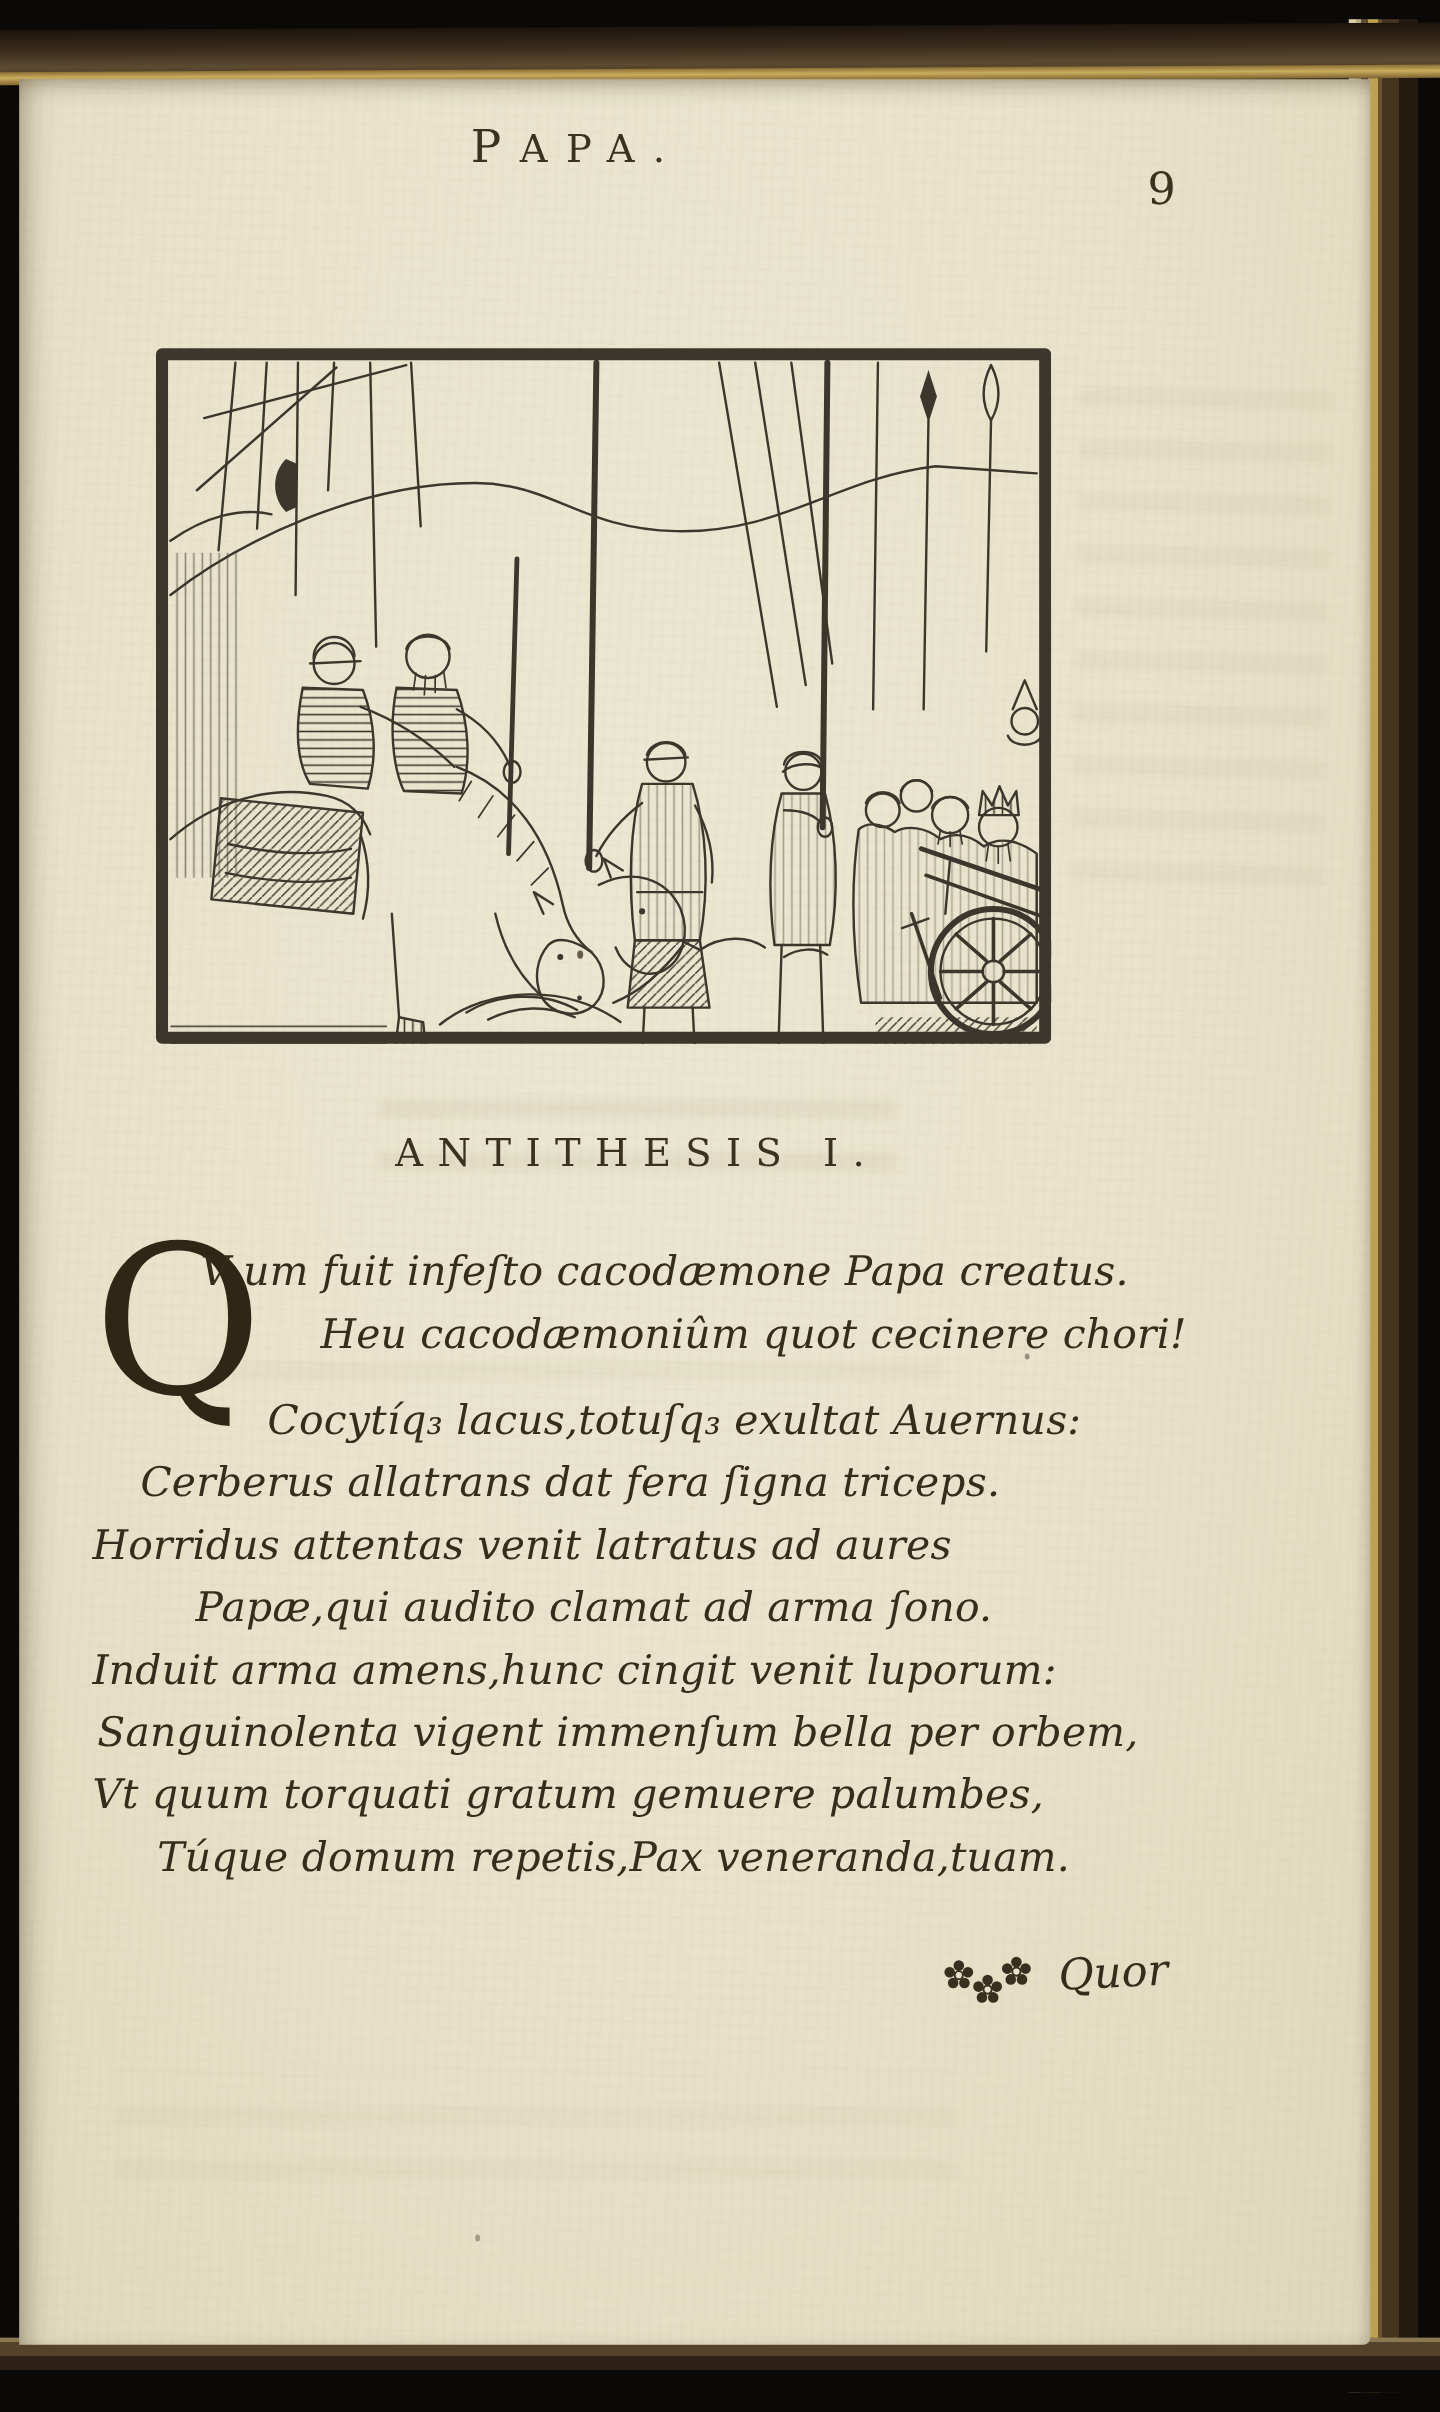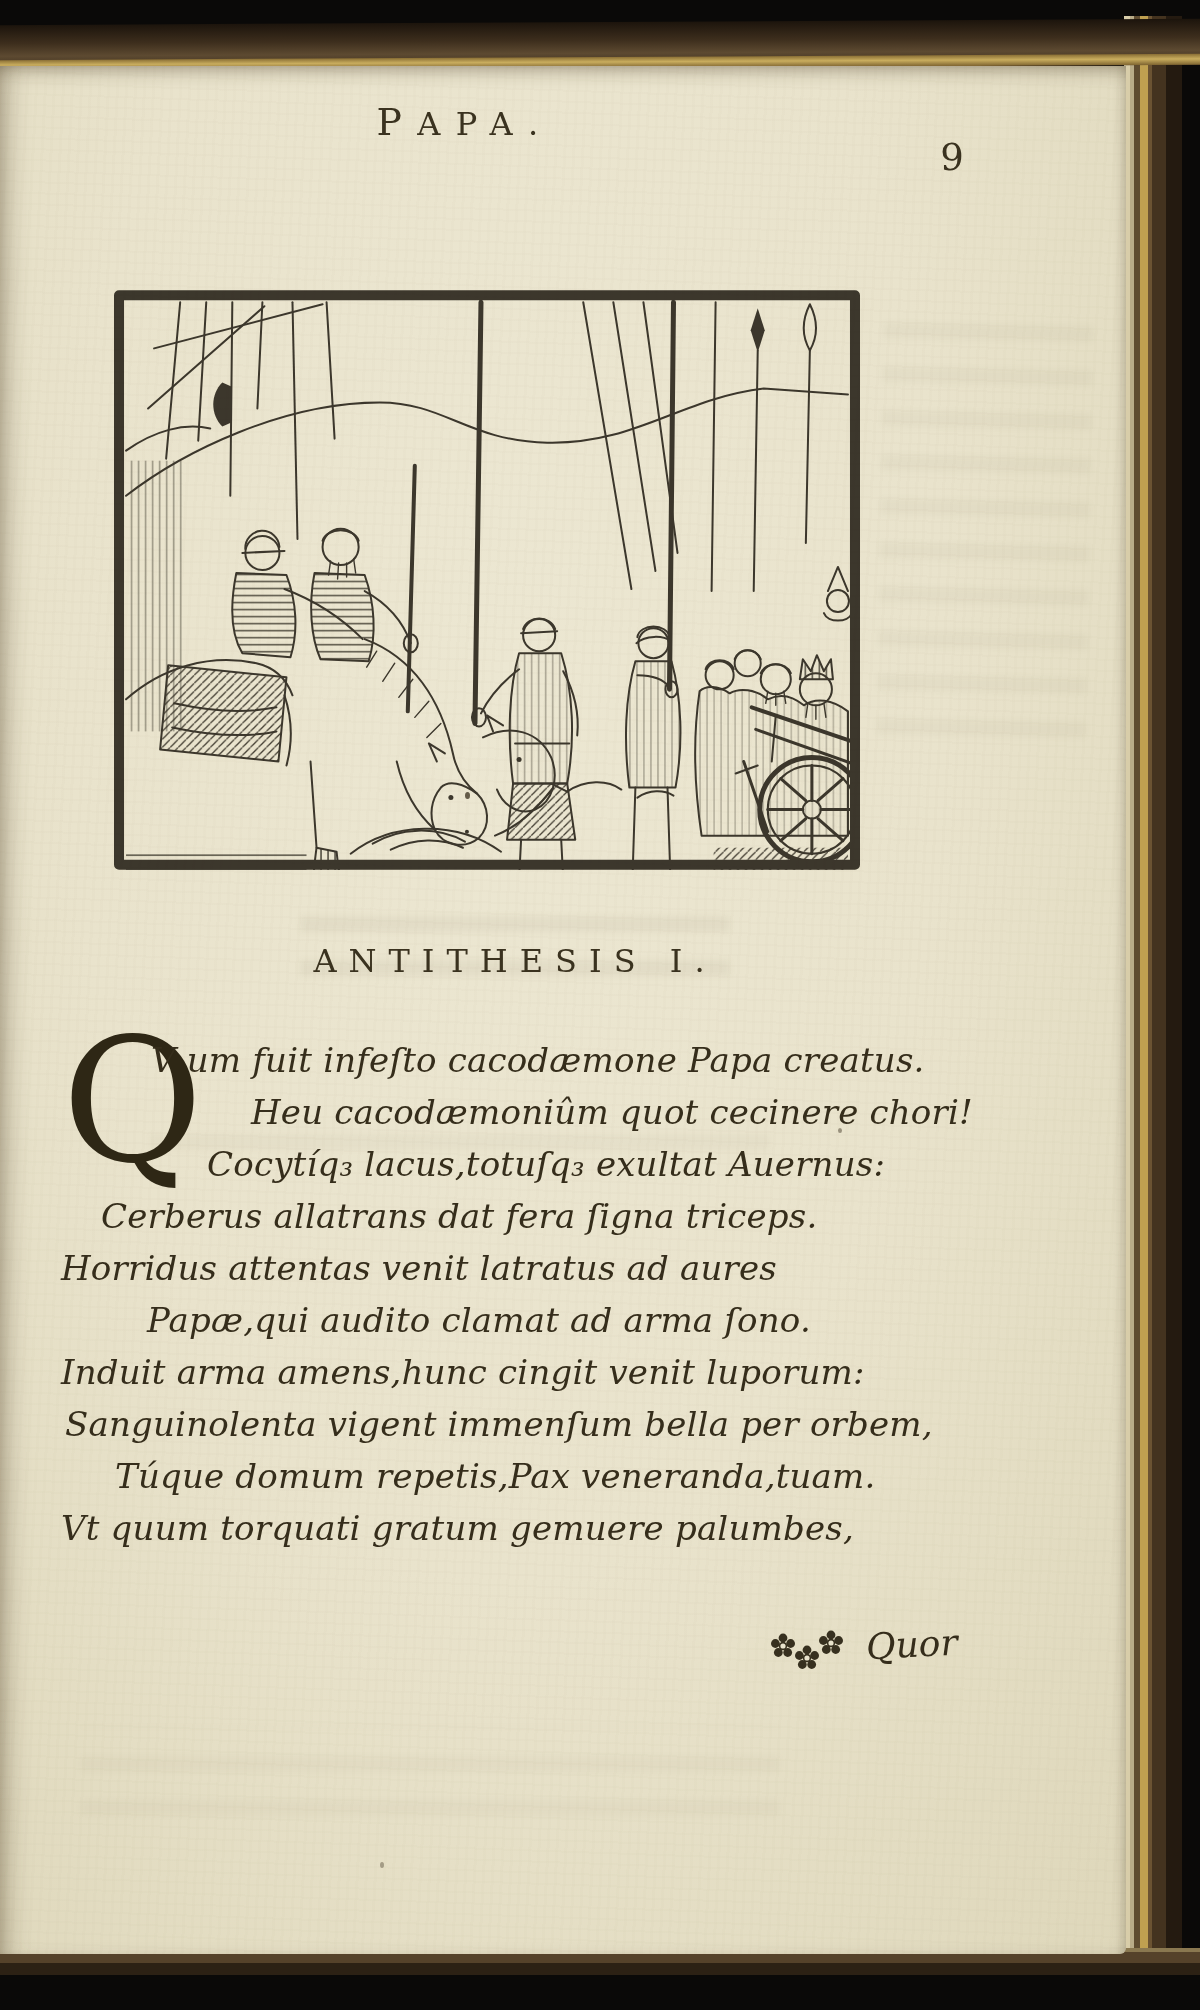--- a/index.html
+++ b/index.html
@@ -19,7 +19,7 @@
     background:linear-gradient(180deg,#8a7850 0 4px,#55422a 4px 15px,#2c2114 15px 27px,#0a0908 27px 46px);
     z-index:2;}
   
-  .page{position:absolute;left:0;top:66px;width:1126px;height:1888px;z-index:3;
+  .page{position:absolute;left:16px;top:66px;width:1126px;height:1888px;z-index:3;
     background:radial-gradient(ellipse at 45% 32%,#ece7d2 0%,#e9e3cc 50%,#ded7ba 100%);
     box-shadow:inset 20px 0 26px -16px rgba(60,45,20,.38),
                inset 0 14px 20px -12px rgba(60,45,20,.42),

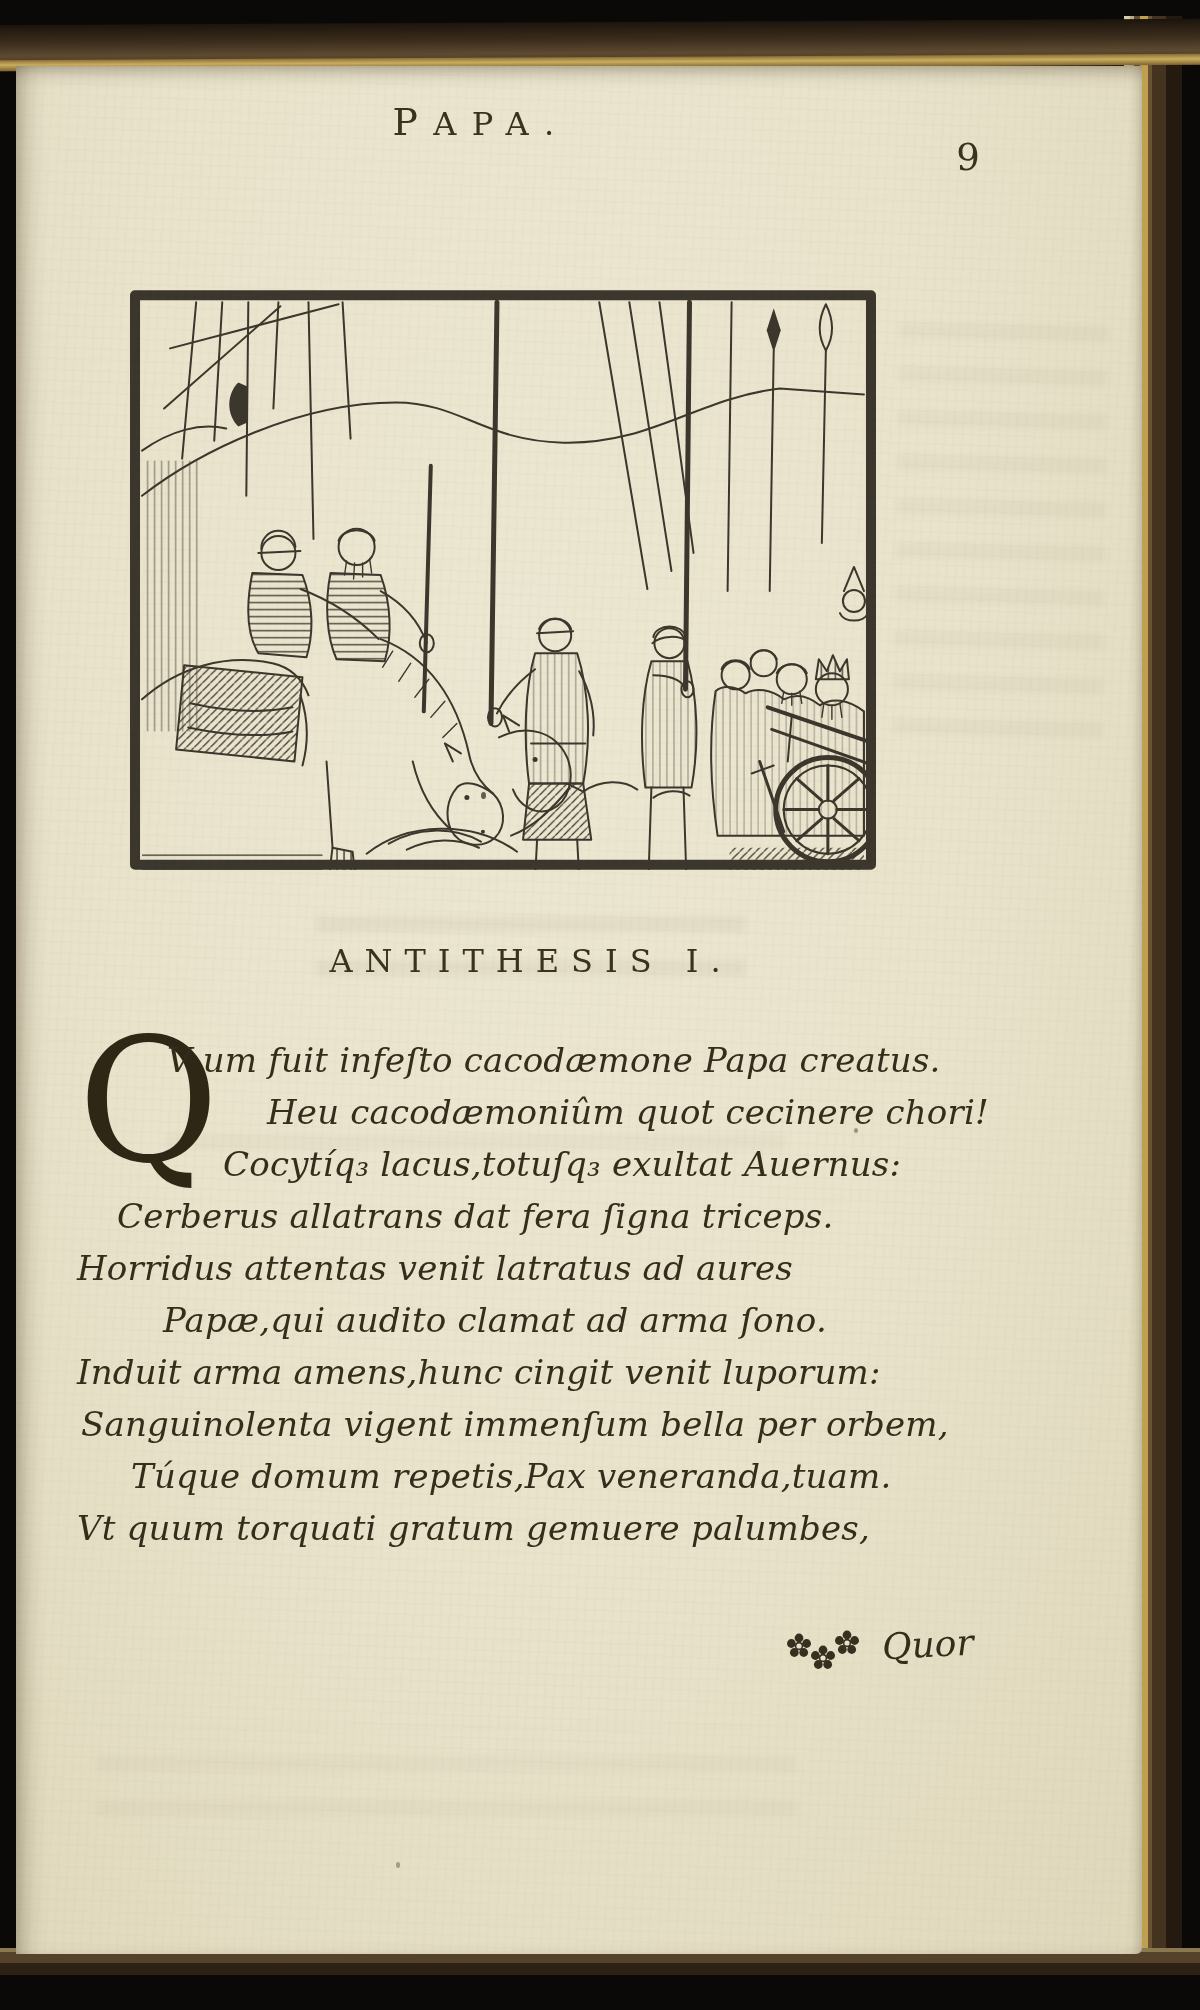--- a/index.html
+++ b/index.html
@@ -51,7 +51,7 @@
     font-style:normal;color:#2e2715;}
   .ind-a{padding-left:96px;}   
   .ind-b{padding-left:196px;}  
-  .ind-c{padding-left:152px;}  
+  .ind-c{padding-left:152px;margin-top:20px;}  
   .ind-p1{padding-left:46px;}  
   .ind-p2{padding-left:92px;}
   .ind-p3{padding-left:40px;}

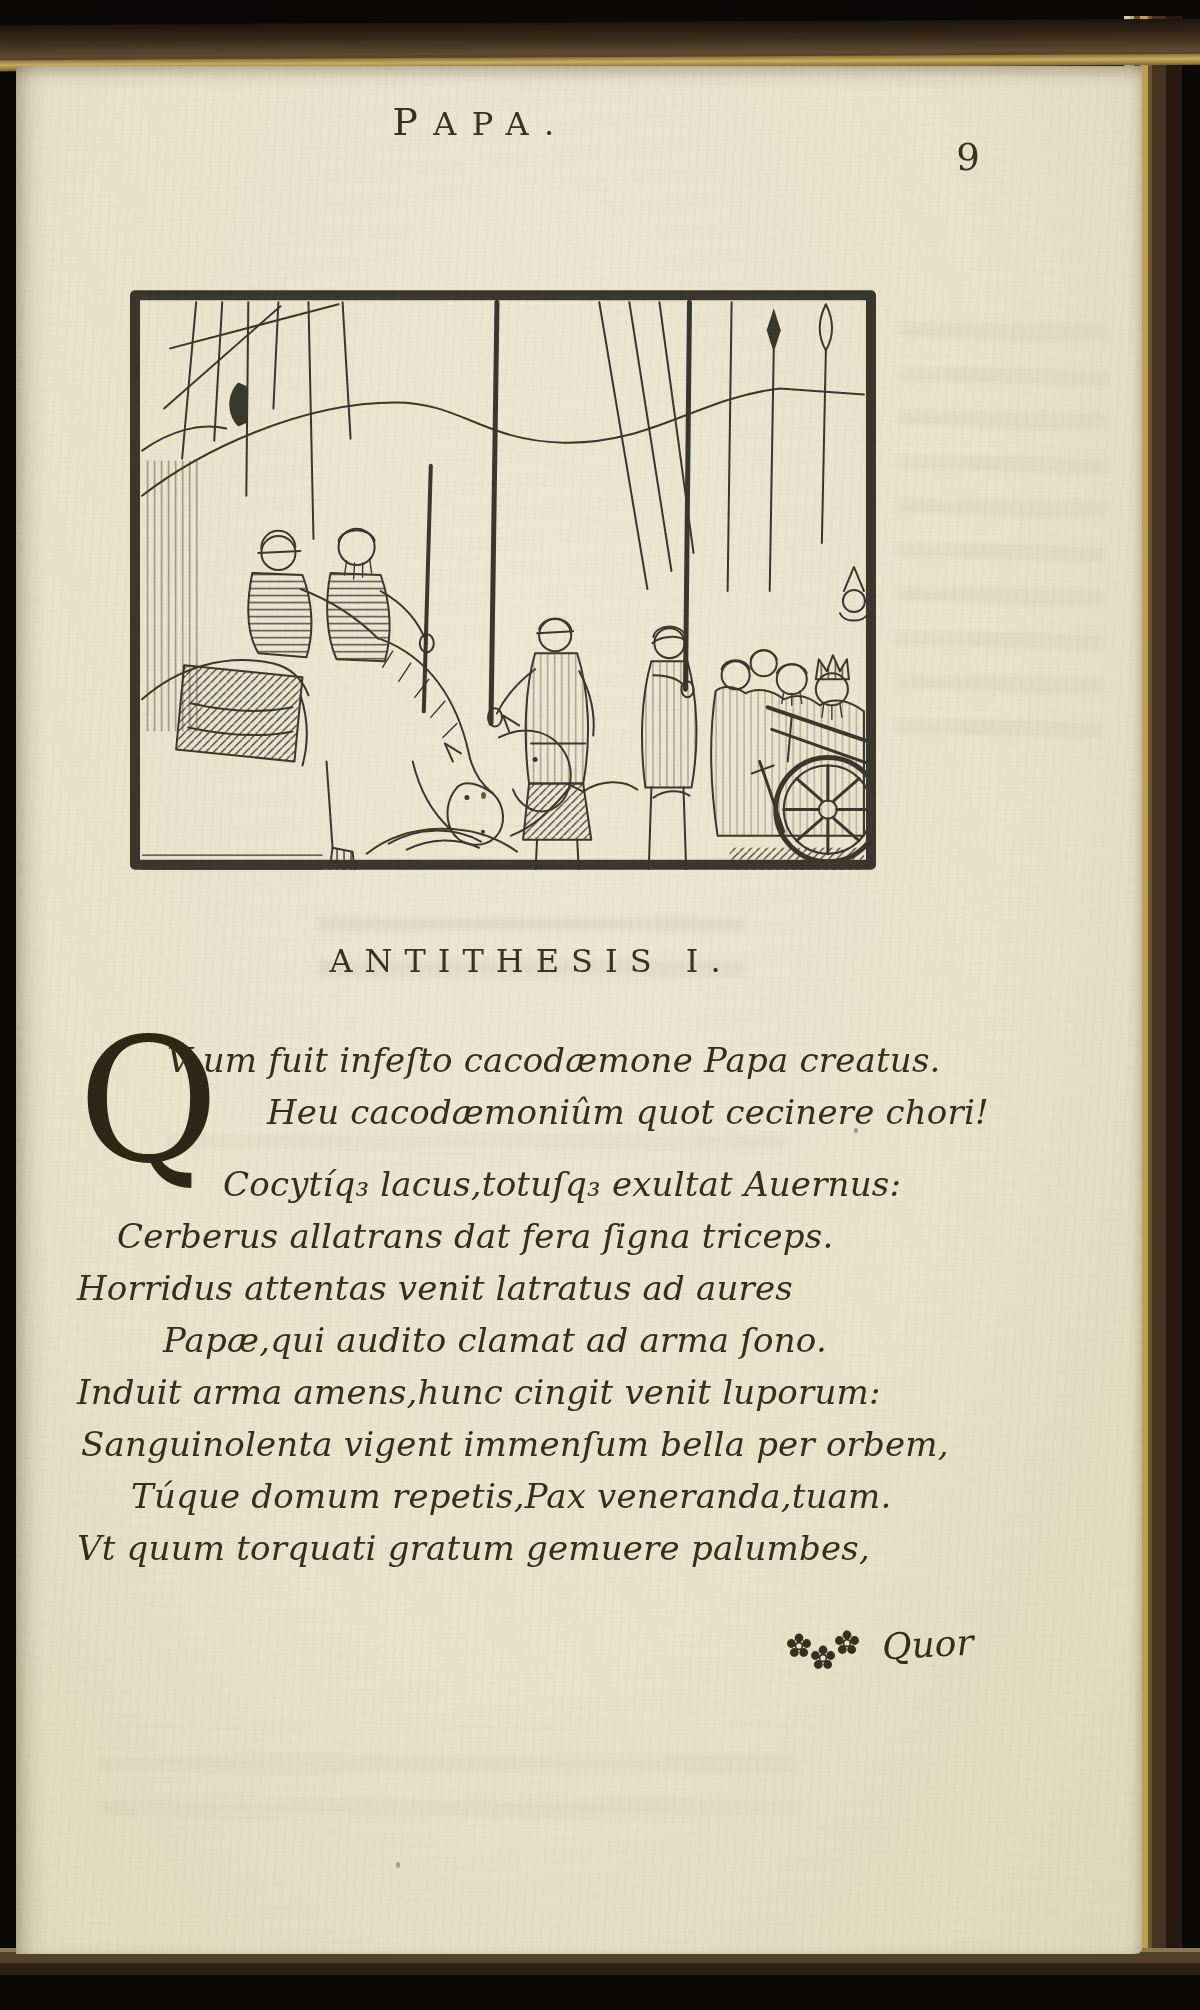--- a/index.html
+++ b/index.html
@@ -235,8 +235,8 @@
       <div class="pl ind-p2">Papæ,qui audito clamat ad arma ſono.</div>
       <div class="pl ind-h">Induit arma amens,hunc cingit venit luporum:</div>
       <div class="pl ind-h2">Sanguinolenta vigent immenſum bella per orbem,</div>
+      <div class="pl ind-h">Vt quum torquati gratum gemuere palumbes,</div>
       <div class="pl ind-p4">Túque domum repetis,Pax veneranda,tuam.</div>
-      <div class="pl ind-h">Vt quum torquati gratum gemuere palumbes,</div>
     </div>
 
     <div class="catch-row">

